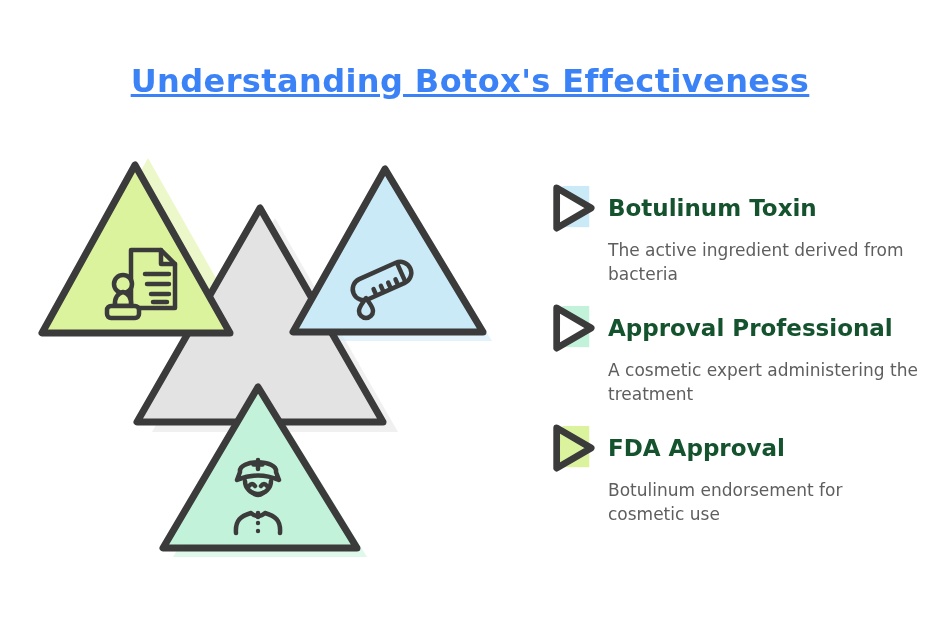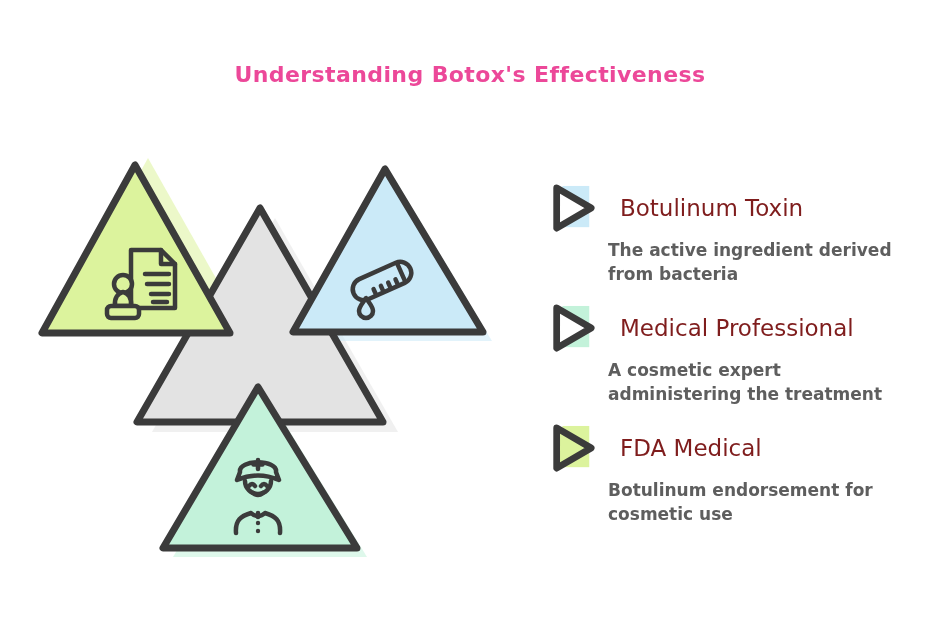--- a/index.html
+++ b/index.html
@@ -11,8 +11,8 @@
 
   .title {
     position:absolute; top:62px; left:0; width:940px;
-    text-align:center; font-size:22px; font-weight:bold;
-    color:#ec4899; letter-spacing:0.4px;
+    text-align:center; font-size:32px; font-weight:bold;
+    color:#3b82f6; letter-spacing:0.4px;text-decoration:underline;
   }
 
   .diagram { position:absolute; left:0; top:140px; width:540px; height:470px; }

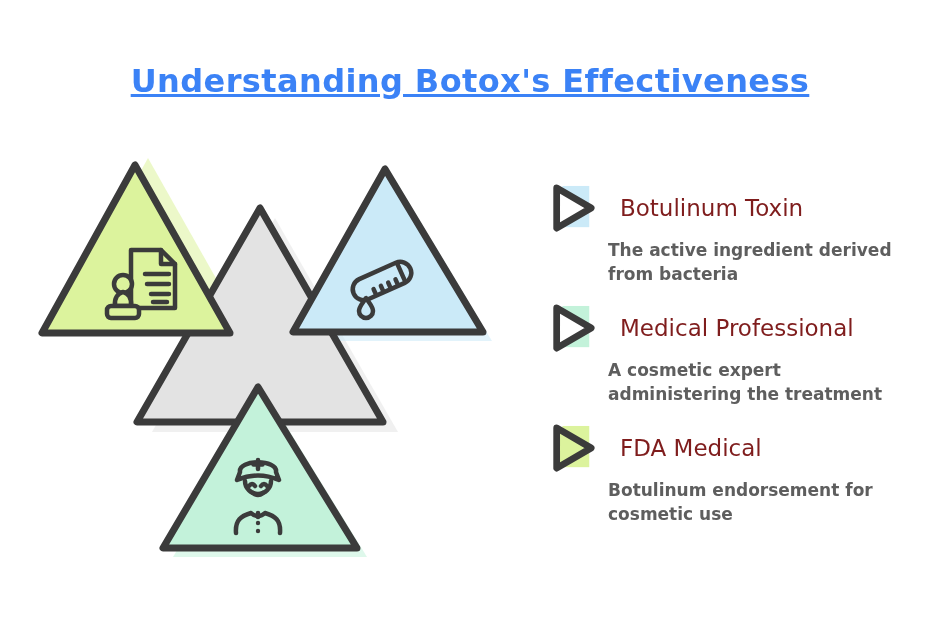--- a/index.html
+++ b/index.html
@@ -27,7 +27,7 @@
   .legend-head { display:flex; align-items:center; gap:13px; height:50px; }
   .legend-icon { width:46px; height:50px; flex:0 0 auto; }
   .legend-icon .play { stroke:#3b3b3b; stroke-width:7; stroke-linejoin:round; }
-  .legend-title { font-size:23px; font-weight:normal; color:#7f1d1d; margin:12px; }
+  .legend-title { font-size:23px; font-weight:bold; color:#14532d; margin:0; }
   .legend-desc {
     margin:6px 0 0 59px; font-size:17px; line-height:1.4;
     color:#5e5e5e; max-width:312px;font-weight:bold;

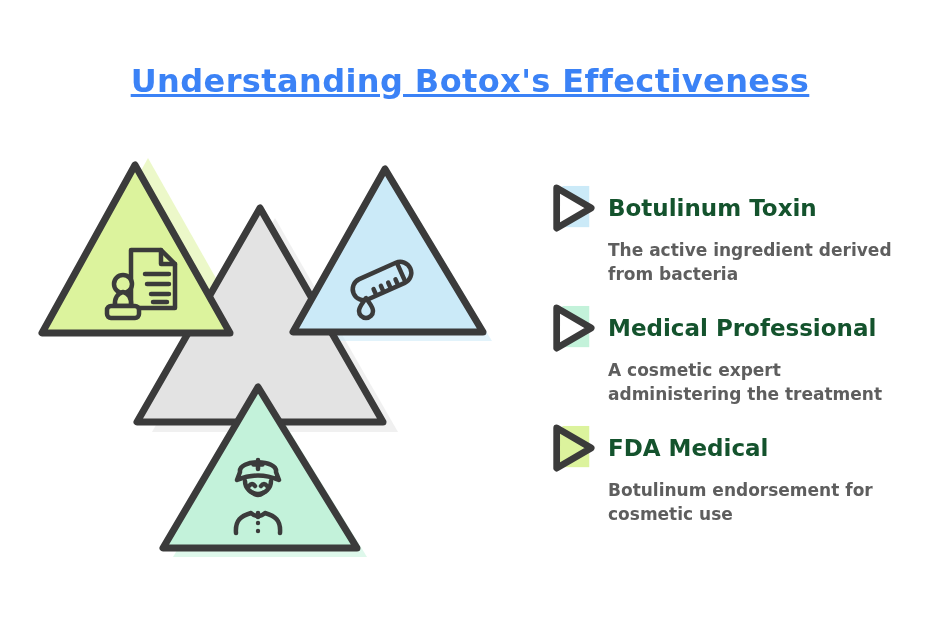--- a/index.html
+++ b/index.html
@@ -30,7 +30,7 @@
   .legend-title { font-size:23px; font-weight:bold; color:#14532d; margin:0; }
   .legend-desc {
     margin:6px 0 0 59px; font-size:17px; line-height:1.4;
-    color:#5e5e5e; max-width:312px;font-weight:bold;
+    color:#5e5e5e; max-width:312px;
   }
 </style>
 </head>

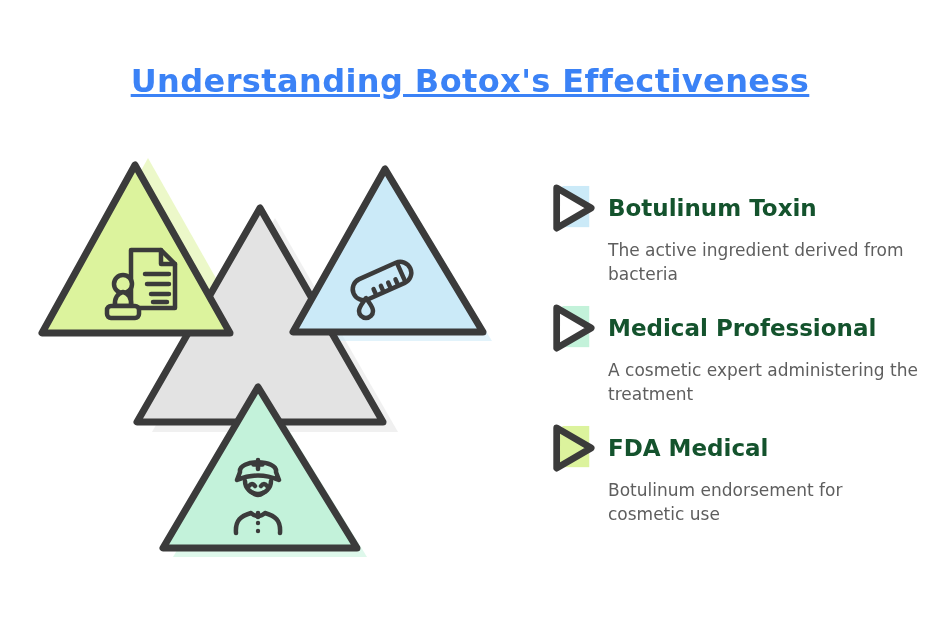--- a/index.html
+++ b/index.html
@@ -107,7 +107,7 @@
         <rect x="14" y="3" width="28" height="43" fill="#c3f2da"></rect>
         <polygon class="play" points="8,5 44,26 8,47" fill="#ffffff"></polygon>
       </svg>
-      <h2 class="legend-title">Medical Professional</h2>
+      <h2 class="legend-title">Approval Professional</h2>
     </div>
     <div class="legend-desc">A cosmetic expert administering the treatment</div>
   </div>

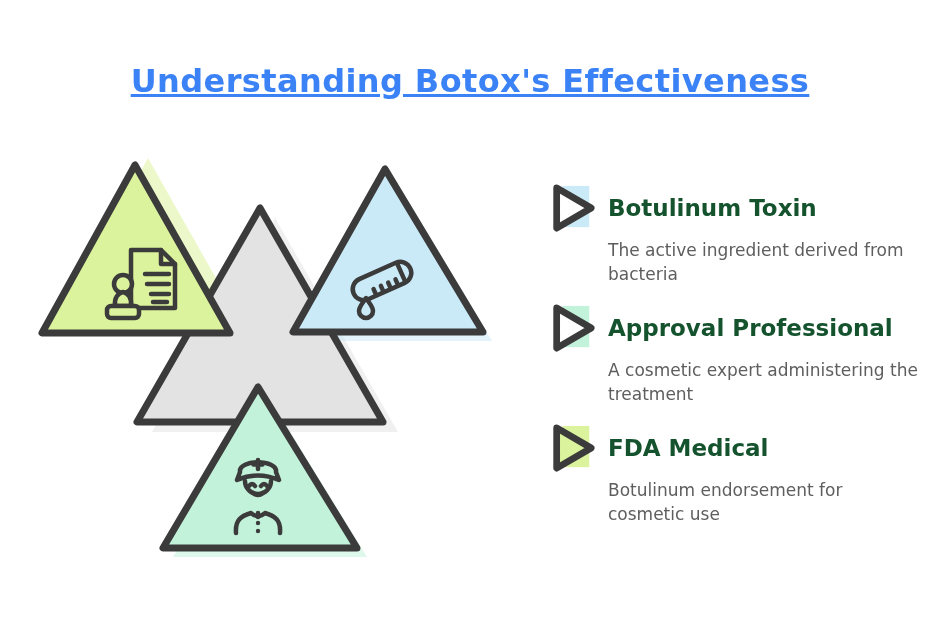--- a/index.html
+++ b/index.html
@@ -118,7 +118,7 @@
         <rect x="14" y="3" width="28" height="43" fill="#dcf39d"></rect>
         <polygon class="play" points="8,5 44,26 8,47" fill="#dcf39d"></polygon>
       </svg>
-      <h2 class="legend-title">FDA Medical</h2>
+      <h2 class="legend-title">FDA Approval</h2>
     </div>
     <div class="legend-desc">Botulinum endorsement for cosmetic use</div>
   </div>

